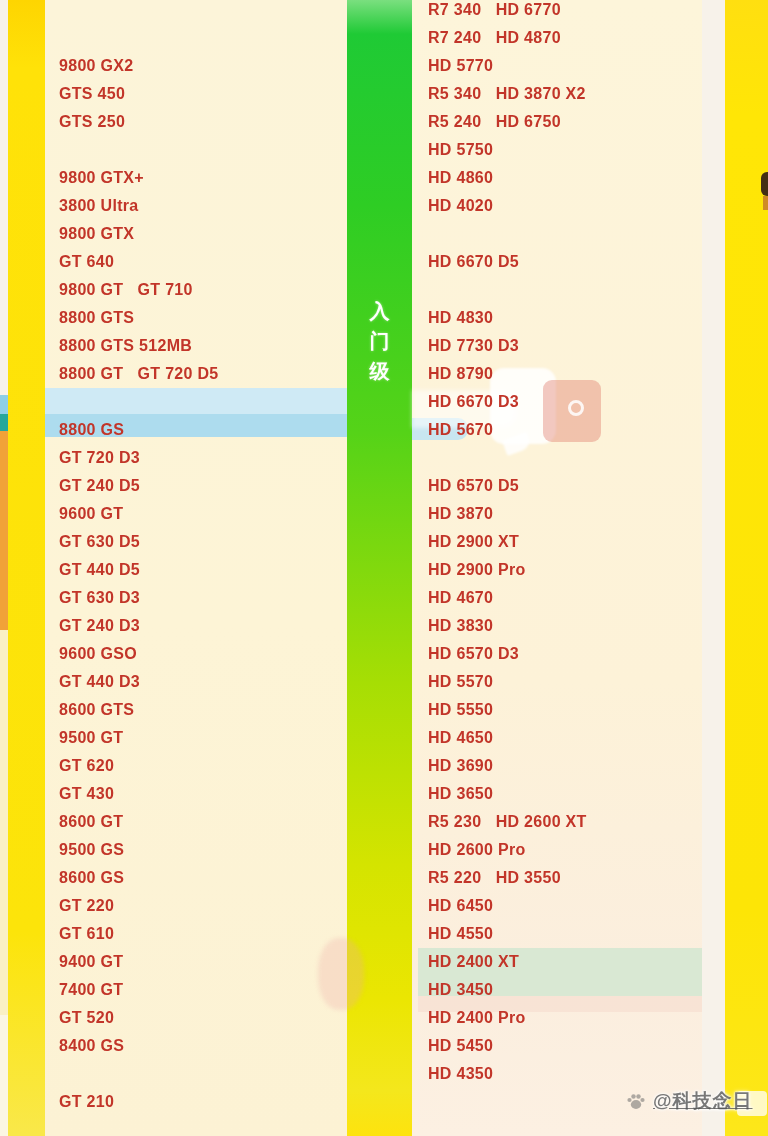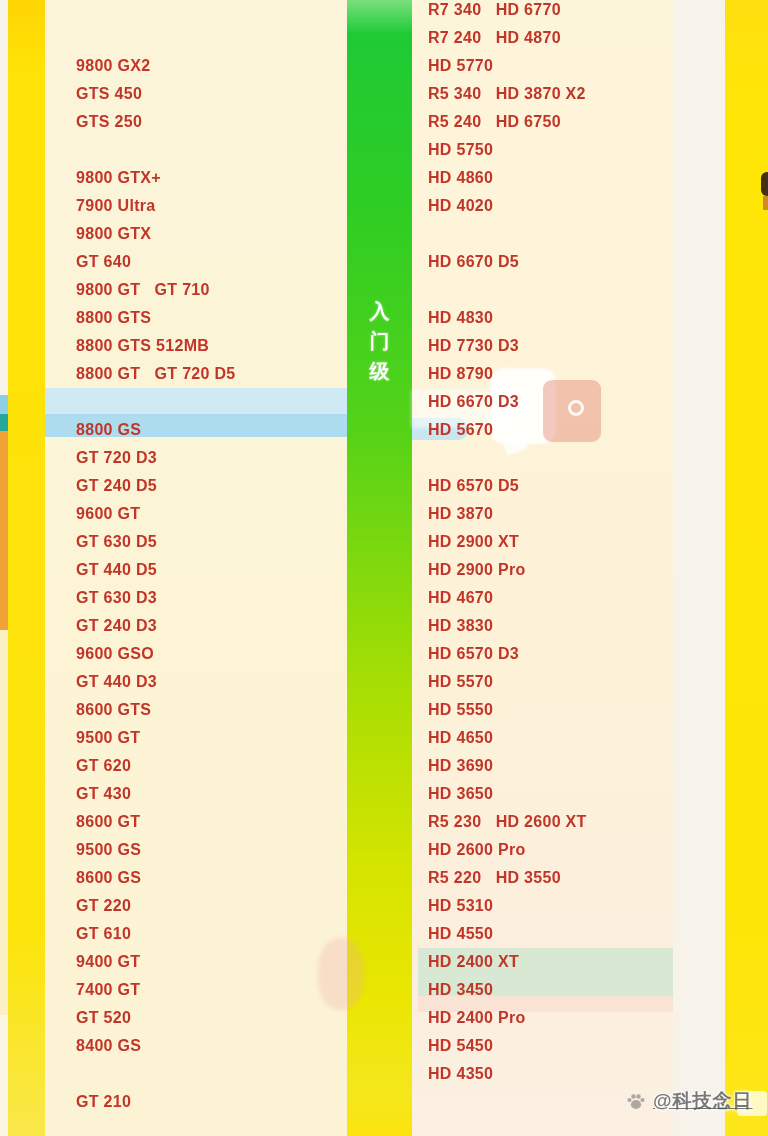--- a/index.html
+++ b/index.html
@@ -26,7 +26,7 @@
   #col-left{left:45px;top:0;width:302px;height:1136px;
     background:linear-gradient(180deg,#fcf4d9 0%,#fdf4d6 55%,#fcf2d4 100%);}
   #col-right{left:412px;top:0;width:261px;height:1136px;
-    background:linear-gradient(180deg,#fdf5da 0%,#fdf2d8 60%,#fbeede 86%,#fcf0e2 100%);}
+    background:linear-gradient(180deg,#fdf5da 0%,#fdf2d8 60%,#fbeede 86%,#fcf0e2 100%);padding-left:29px;}
 
   
   #tier-bar{left:347px;top:0;width:65px;height:1136px;

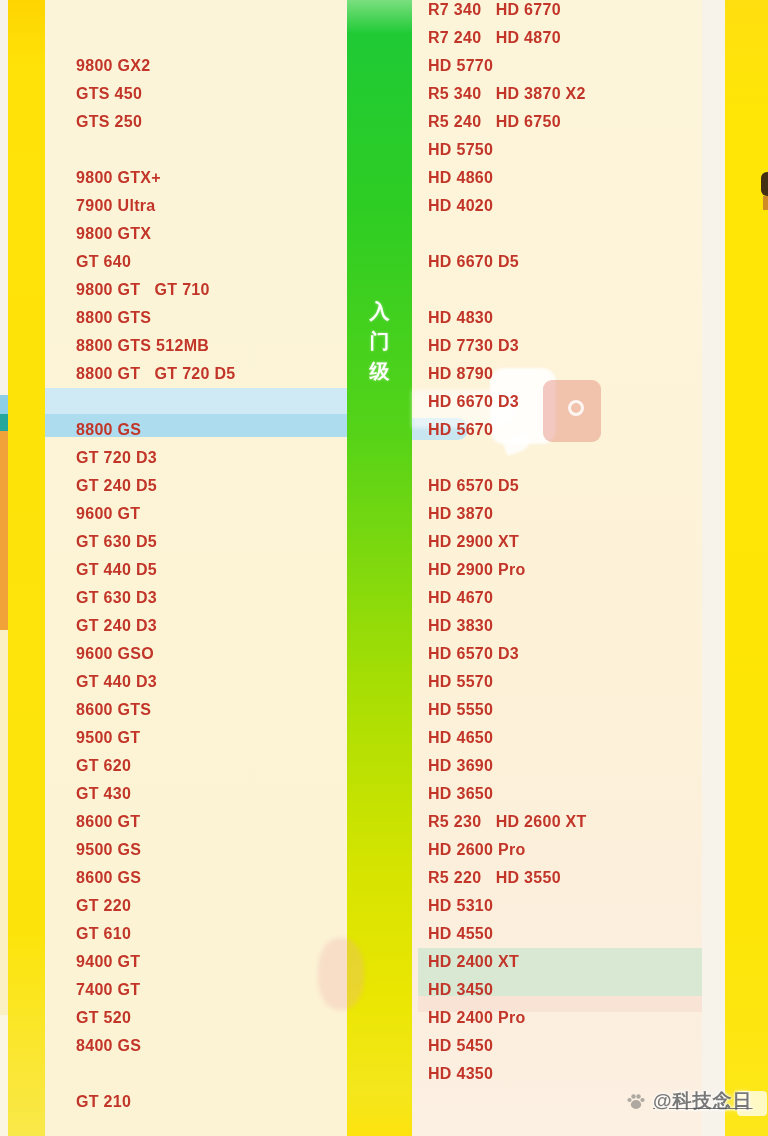--- a/index.html
+++ b/index.html
@@ -42,7 +42,7 @@
   #rows-right{top:-4px;}
   .row{height:28px;line-height:28px;font-size:16px;font-weight:700;color:#c23529;
     white-space:pre;letter-spacing:.3px;}
-  #col-left .row{padding-left:24px;margin-left:7px;}
+  #col-left .row{padding-left:14px;}
   #col-right .row{padding-left:16px;}
 
   

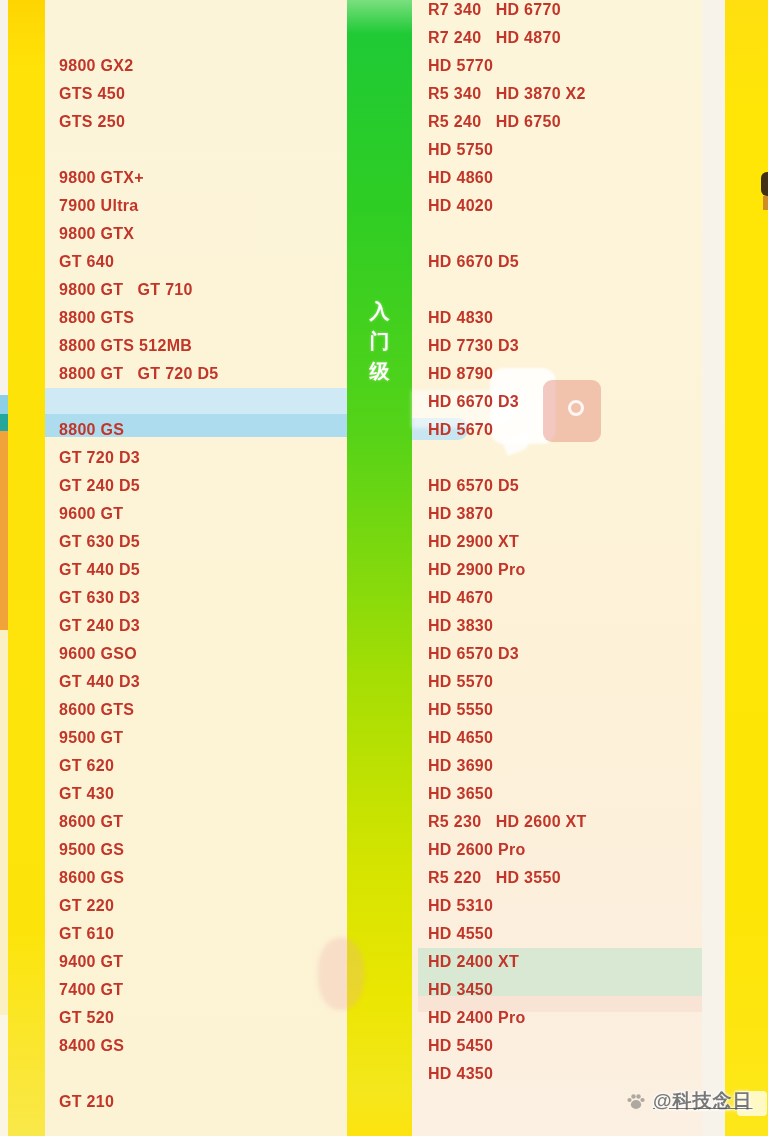--- a/index.html
+++ b/index.html
@@ -104,7 +104,7 @@
       <div class="row">GTS 250</div>
       <div class="row"></div>
       <div class="row">9800 GTX+</div>
-      <div class="row">7900 Ultra</div>
+      <div class="row">3800 Ultra</div>
       <div class="row">9800 GTX</div>
       <div class="row">GT 640</div>
       <div class="row">9800 GT   GT 710</div>

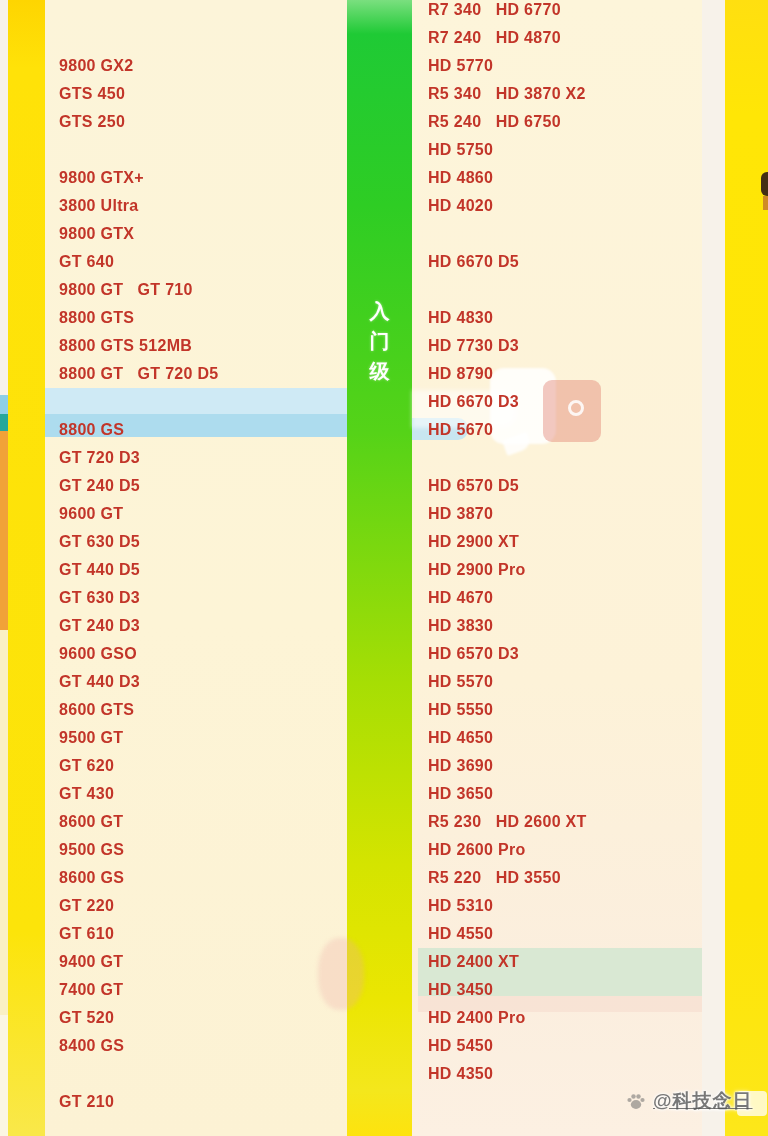--- a/index.html
+++ b/index.html
@@ -190,7 +190,7 @@
       <div class="row">R5 230   HD 2600 XT</div>
       <div class="row">HD 2600 Pro</div>
       <div class="row">R5 220   HD 3550</div>
-      <div class="row">HD 5310</div>
+      <div class="row">HD 6450</div>
       <div class="row">HD 4550</div>
       <div class="row">HD 2400 XT</div>
       <div class="row">HD 3450</div>

